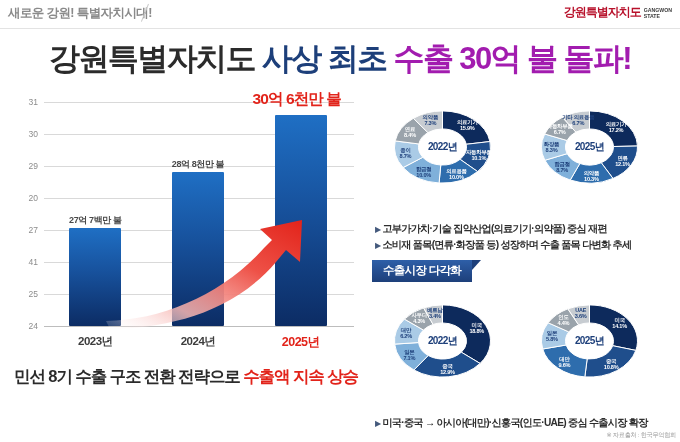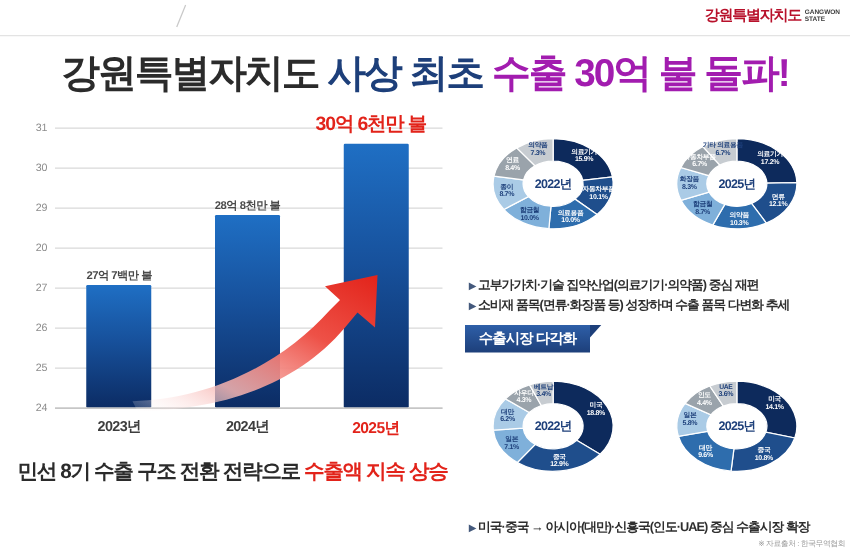--- a/index.html
+++ b/index.html
@@ -109,6 +109,7 @@
 <body>
 
 <div class="topbar">
+  <div class="tagline">새로운 강원! 특별자치시대!</div>
   <div class="slash"></div>
   <div class="brand">
     <span class="brand-ko">강원특별자치도</span>

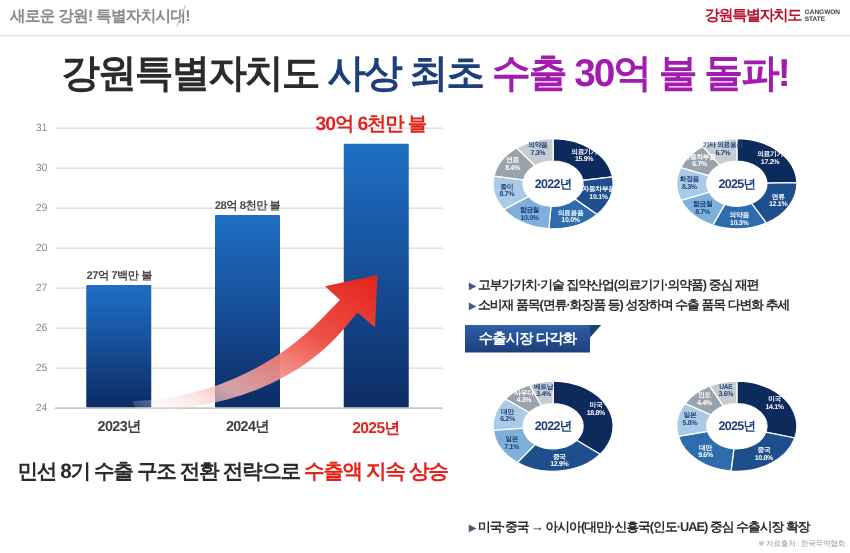--- a/index.html
+++ b/index.html
@@ -136,7 +136,7 @@
         <div class="grid-line" style="top: 206px;"></div>
         <div class="ytick" style="top: 206px;">25</div>
         <div class="grid-line" style="top: 174px;"></div>
-        <div class="ytick" style="top: 174px;">26</div>
+        <div class="ytick" style="top: 174px;">41</div>
         <div class="grid-line" style="top: 142px;"></div>
         <div class="ytick" style="top: 142px;">27</div>
         <div class="grid-line" style="top: 110px;"></div>

